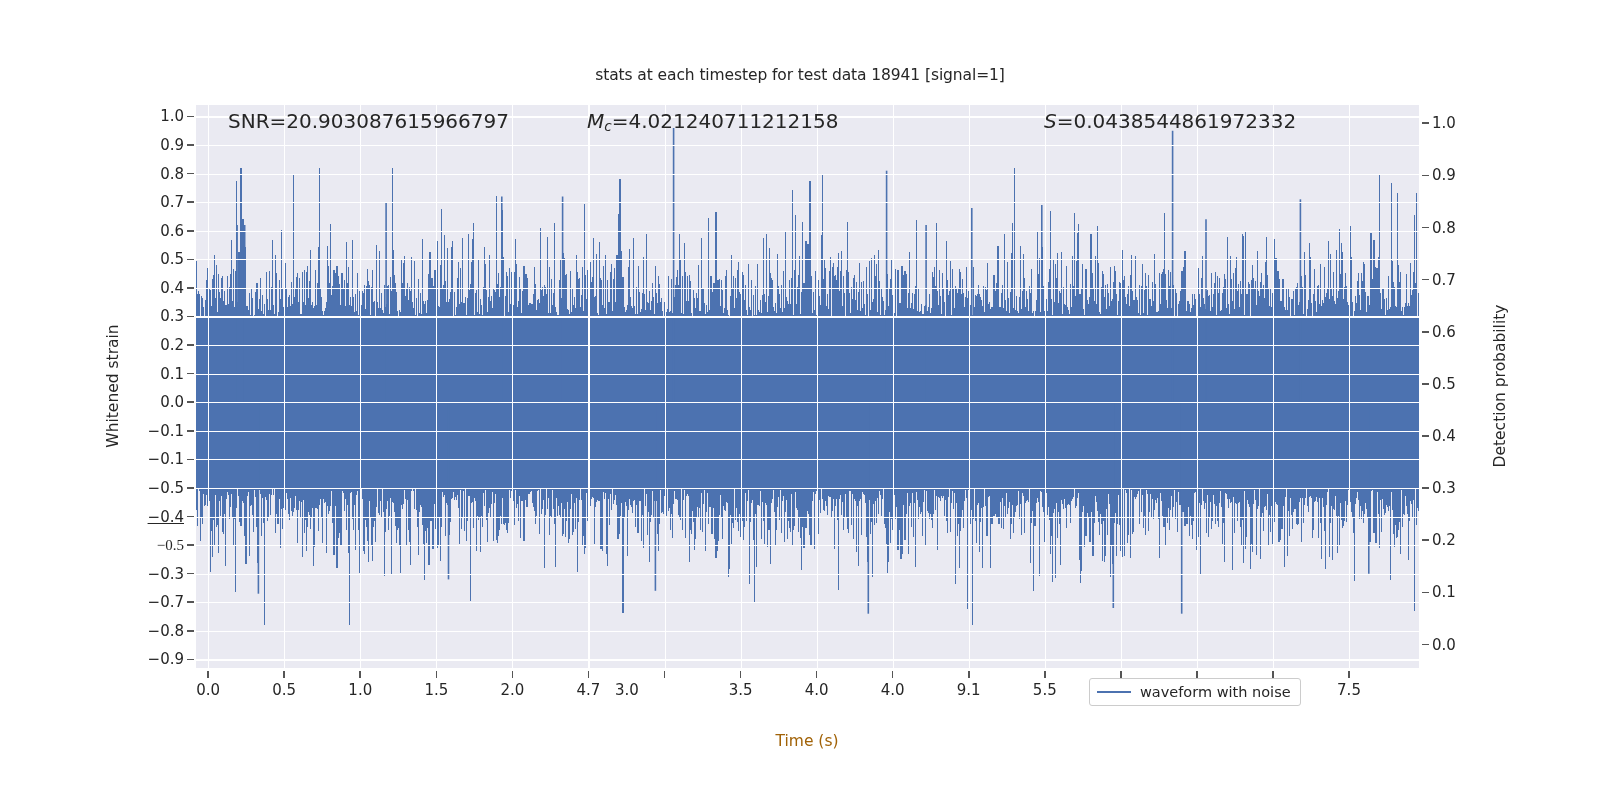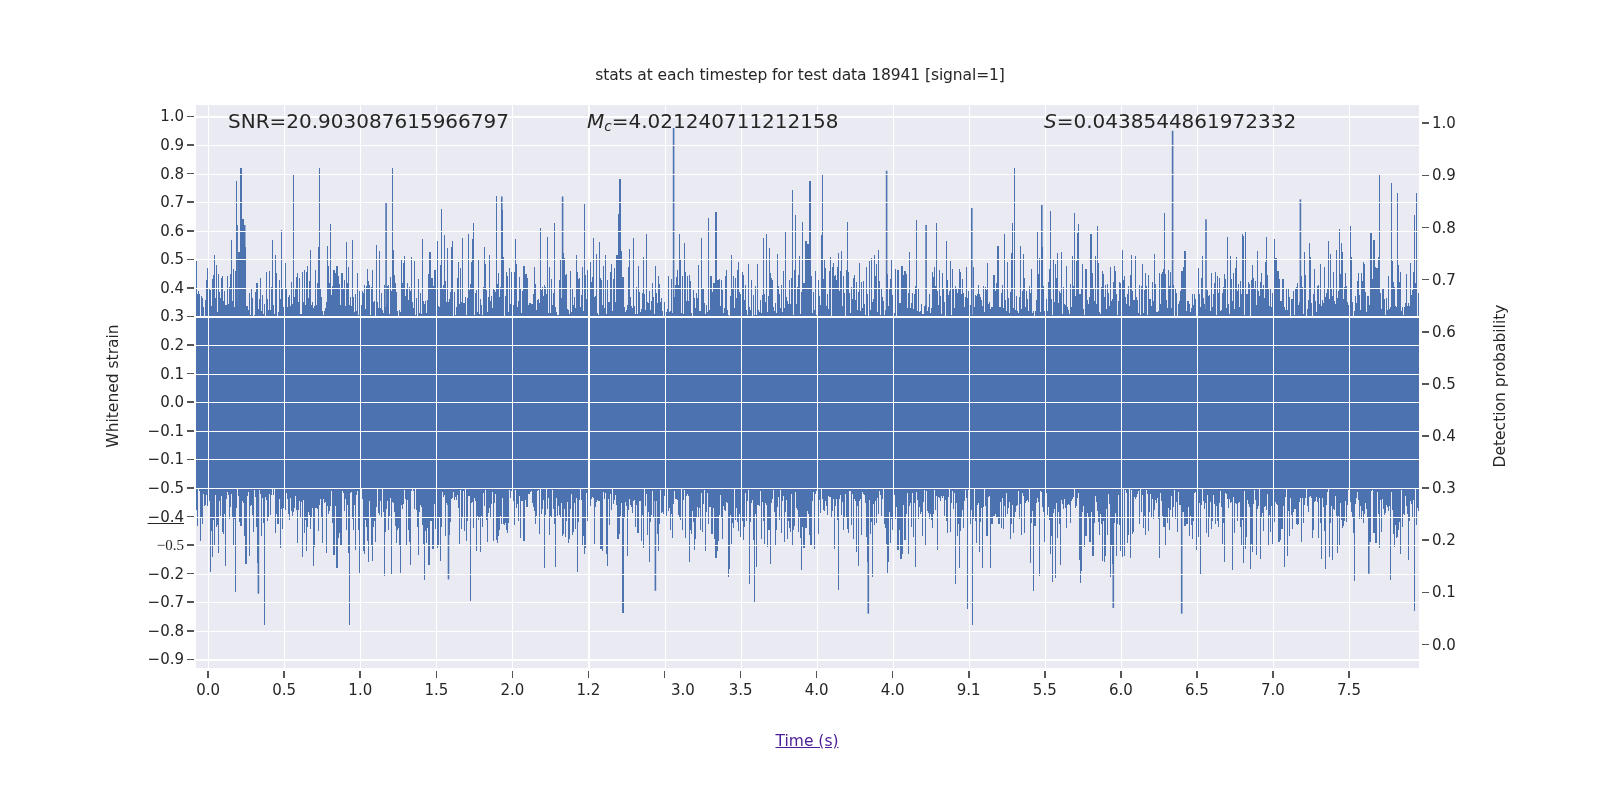--- a/index.html
+++ b/index.html
@@ -242,7 +242,7 @@
       <div class="tickmark y" style="left: 187px; top: 515.733px;"></div>
       <div class="ytick-left" style="left: 124px; top: 545.112px; right: auto; font-family: Liberation Serif, serif;">−0.5</div>
       <div class="tickmark y" style="left: 187px; top: 544.312px;"></div>
-      <div class="ytick-left" style="left: 124px; top: 573.69px; right: auto;">−0.2</div>
+      <div class="ytick-left" style="left: 124px; top: 573.69px; right: auto;">−0.3</div>
       <div class="tickmark y" style="left: 187px; top: 572.89px;"></div>
       <div class="ytick-left" style="left: 124px; top: 602.269px; right: auto;">−0.7</div>
       <div class="tickmark y" style="left: 187px; top: 601.469px;"></div>

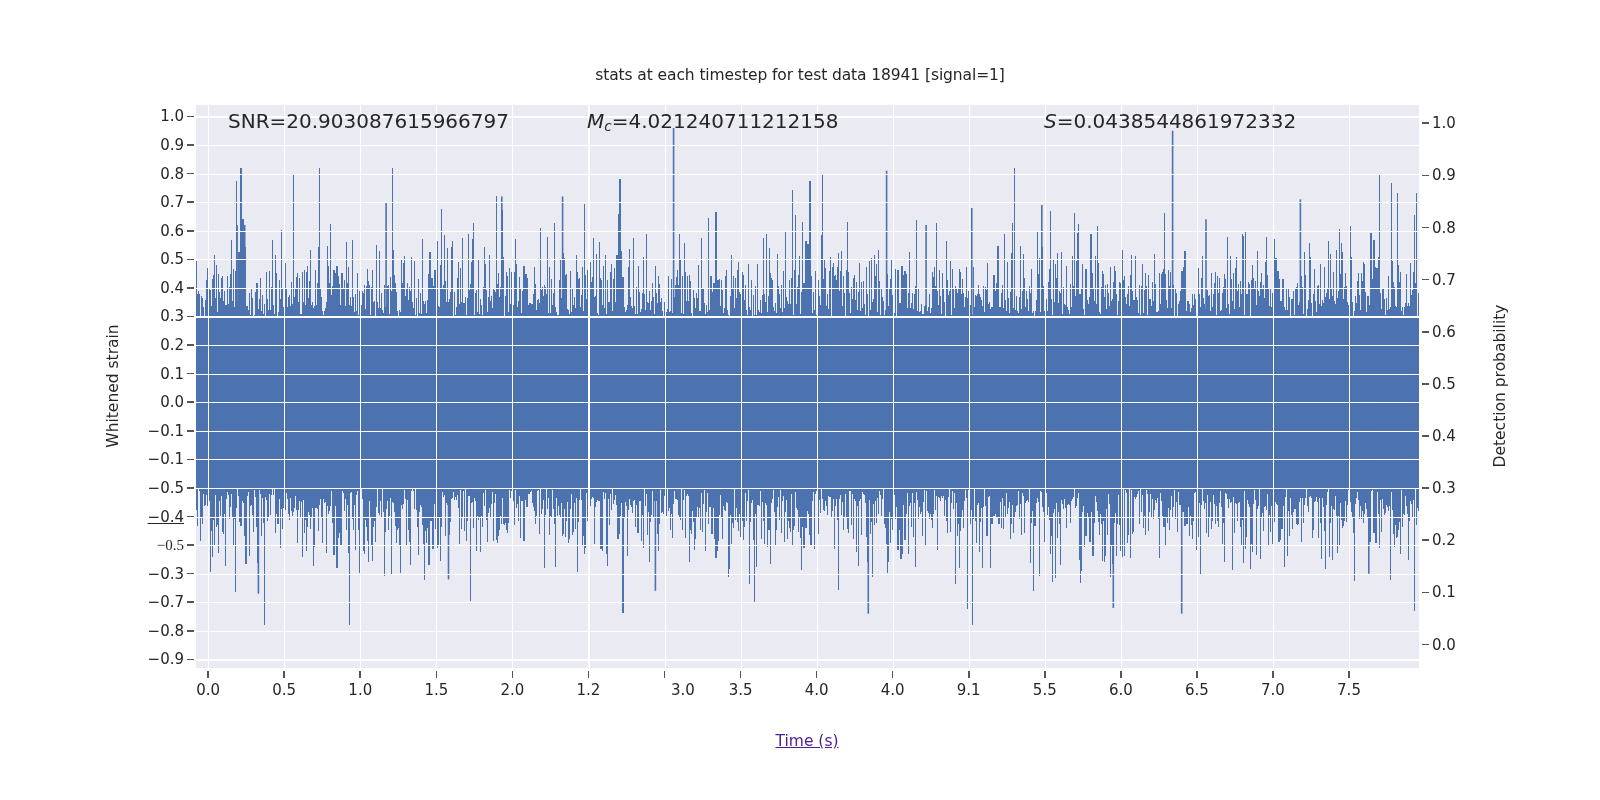--- a/index.html
+++ b/index.html
@@ -282,7 +282,7 @@
       <div class="tickmark x" style="left: 435.541px; top: 671px;"></div>
       <div class="xtick" style="left: 512.398px; top: 681px;">2.0</div>
       <div class="tickmark x" style="left: 511.598px; top: 671px;"></div>
-      <div class="xtick" style="left: 588.455px; top: 681px;">1.2</div>
+      <div class="xtick" style="left: 588.455px; top: 681px;">4.7</div>
       <div class="tickmark x" style="left: 587.655px; top: 671px;"></div>
       <div class="xtick" style="left: 683px; top: 681px; text-align: center;">3.0</div>
       <div class="tickmark x" style="left: 663.712px; top: 671px;"></div>

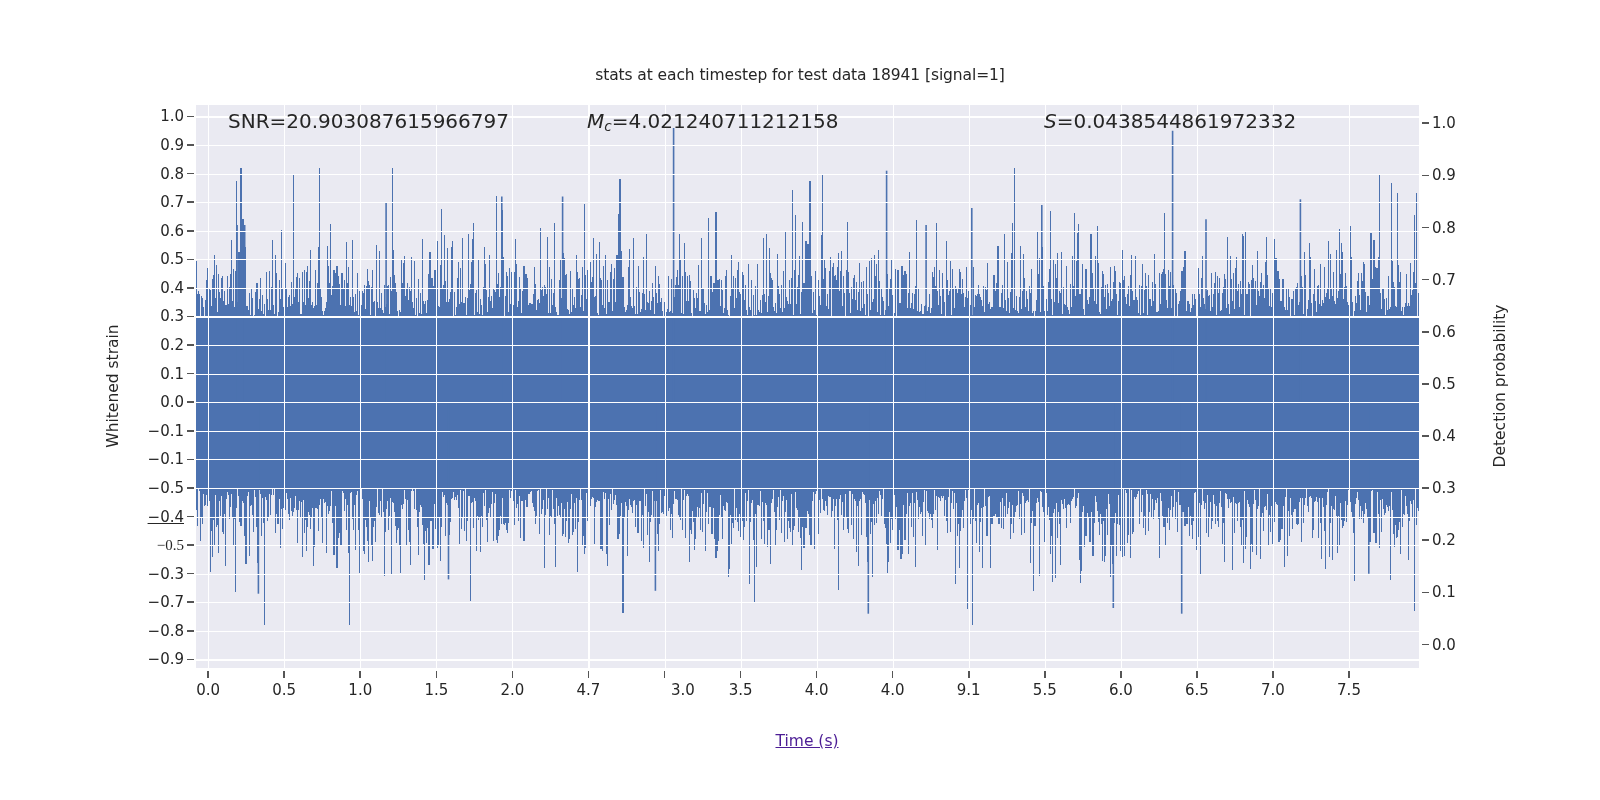--- a/index.html
+++ b/index.html
@@ -284,7 +284,7 @@
       <div class="tickmark x" style="left: 511.598px; top: 671px;"></div>
       <div class="xtick" style="left: 588.455px; top: 681px;">4.7</div>
       <div class="tickmark x" style="left: 587.655px; top: 671px;"></div>
-      <div class="xtick" style="left: 683px; top: 681px; text-align: center;">3.0</div>
+      <div class="xtick" style="left: 627px; top: 681px; text-align: center;">3.0</div>
       <div class="tickmark x" style="left: 663.712px; top: 671px;"></div>
       <div class="xtick" style="left: 740.57px; top: 681px;">3.5</div>
       <div class="tickmark x" style="left: 739.77px; top: 671px;"></div>

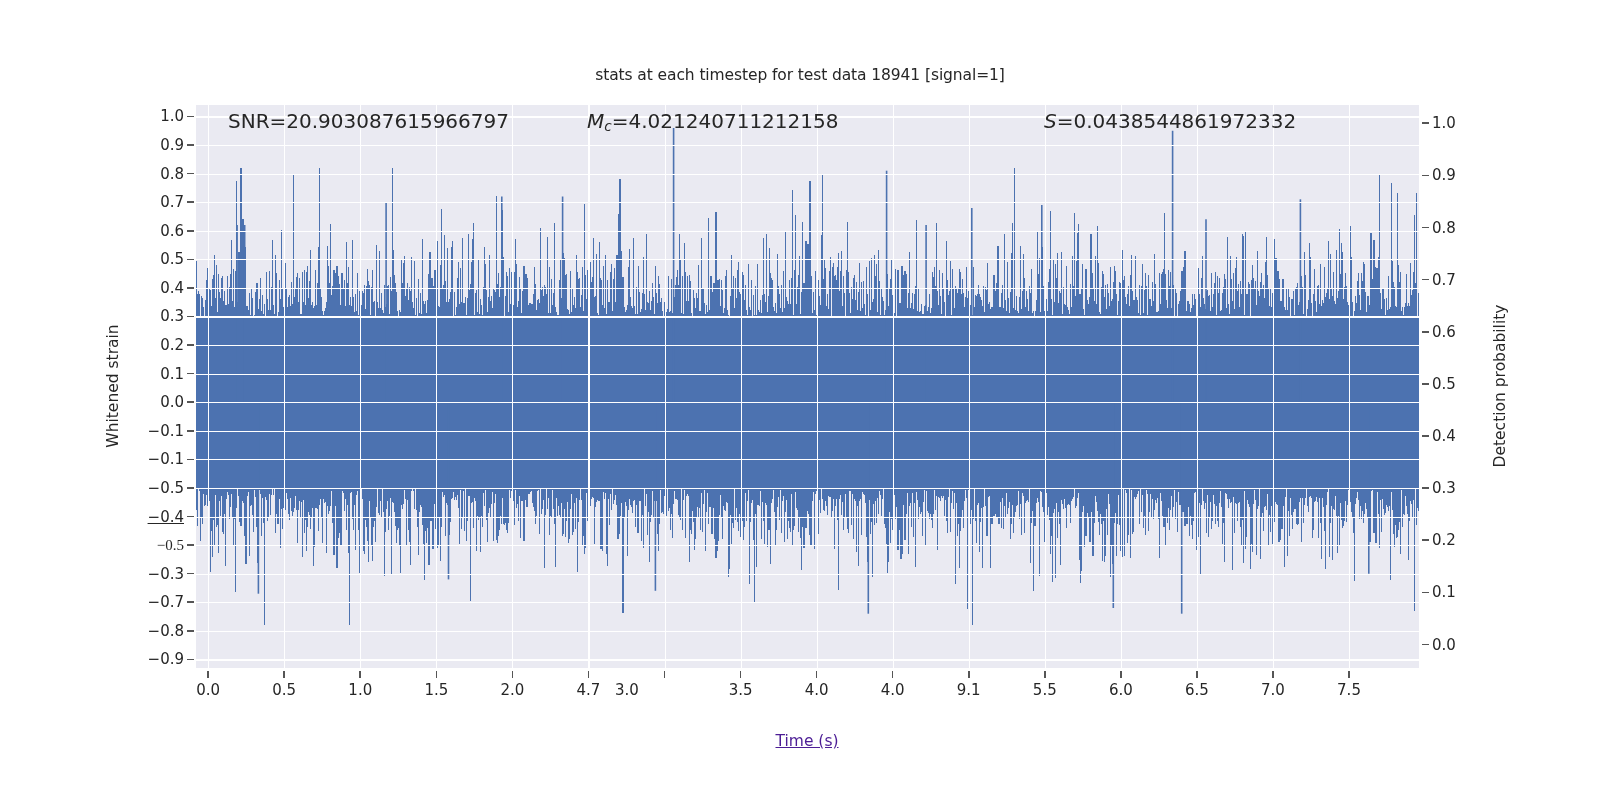--- a/index.html
+++ b/index.html
@@ -310,6 +310,10 @@
   <div id="ylabel-right">Detection probability</div>
   <div id="xlabel">Time (s)</div>
 
+  <div id="legend">
+    <span class="swatch"></span>
+    <span>waveform with noise</span>
+  </div>
 
 </div>
 

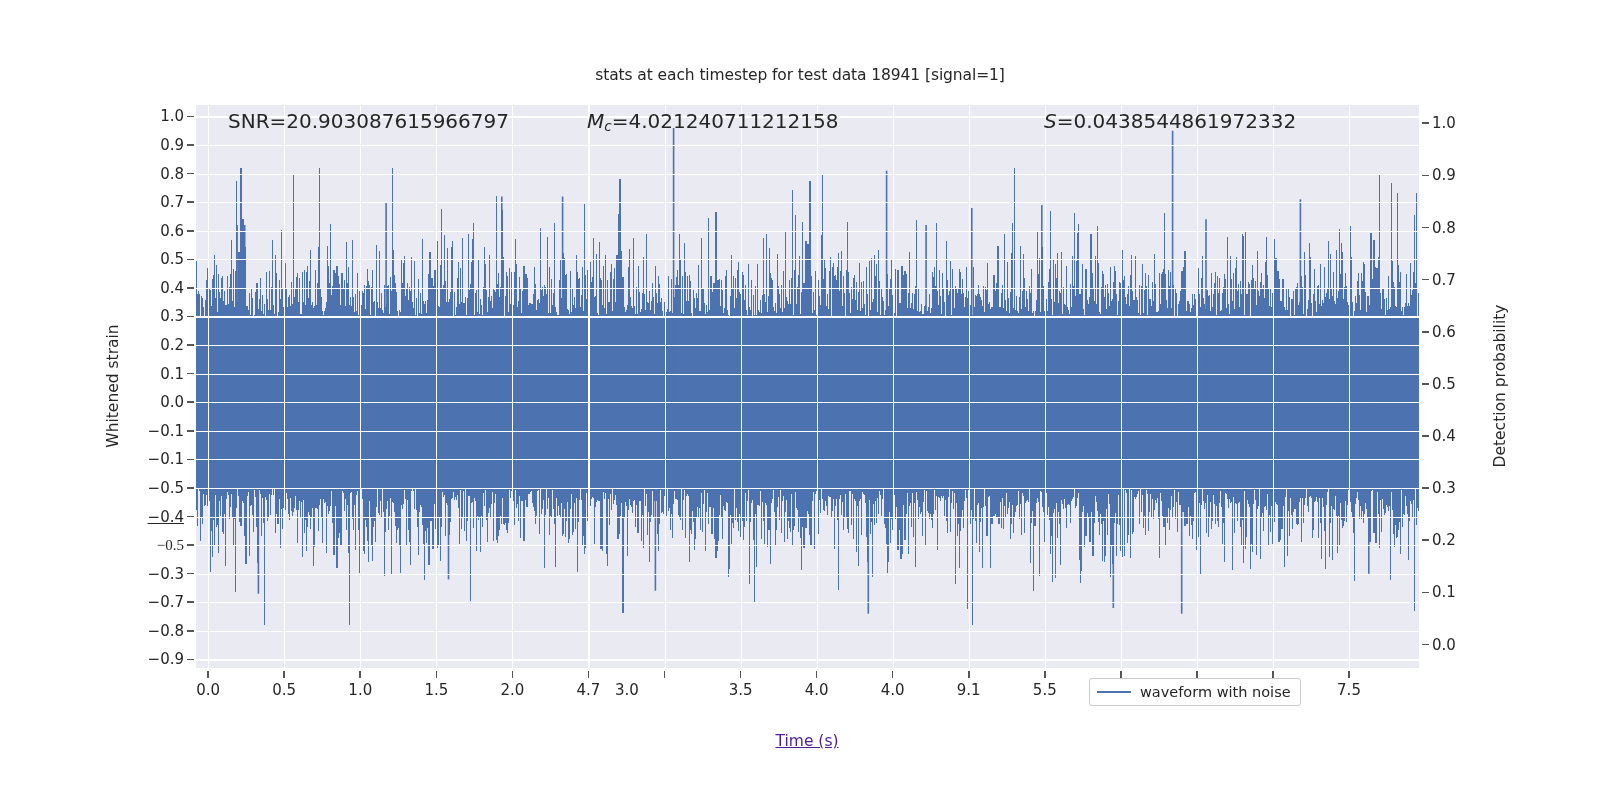--- a/index.html
+++ b/index.html
@@ -95,9 +95,8 @@
     position: absolute;
     left: 807px; top: 732px;
     transform: translateX(-50%);
-    font-size: 15.5px; color: #4c1d95;
+    font-size: 15.5px; color: #a16207;
     white-space: nowrap;
-    text-decoration: underline;
   }
 
   

